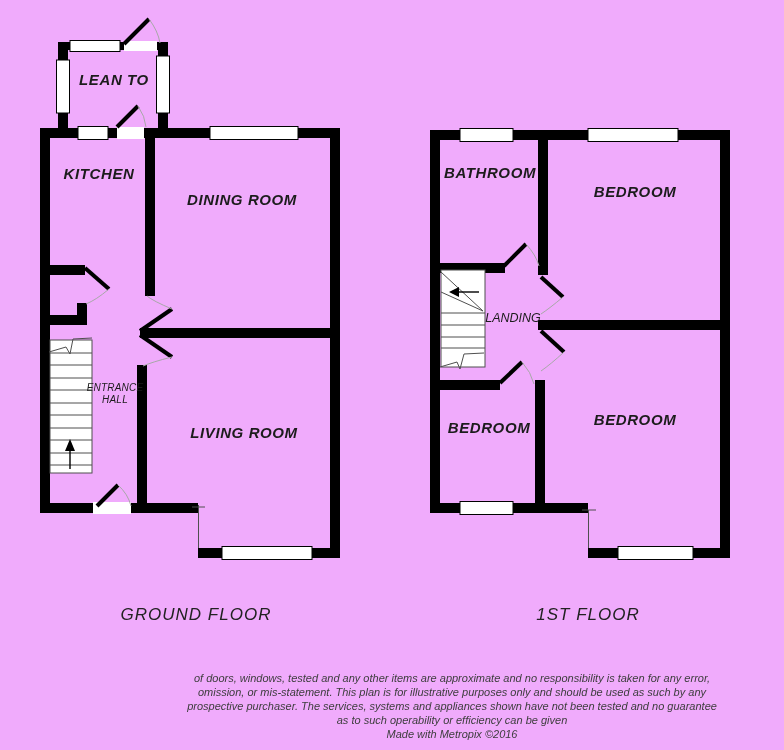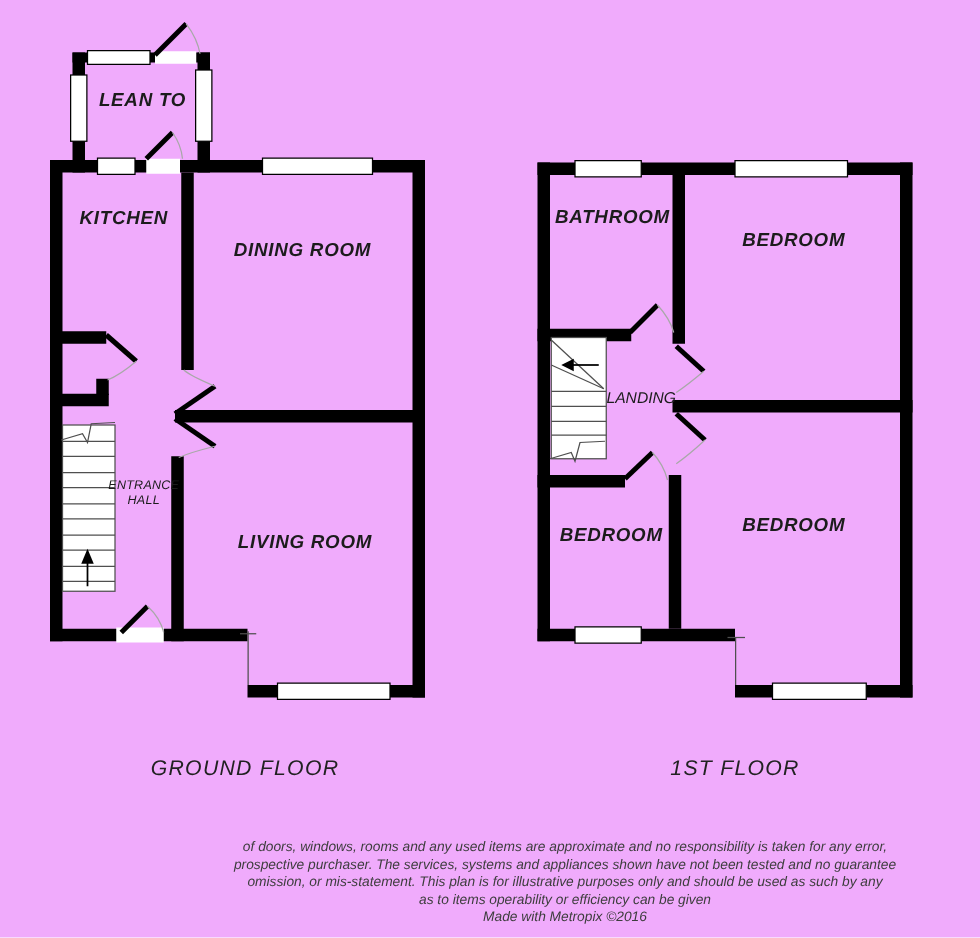--- a/index.html
+++ b/index.html
@@ -155,7 +155,7 @@
 </svg>
 
 <div class="disclaimer">
-  <div>of doors, windows, rooms and any used items are approximate and no responsibility is taken for any error,</div>
+  <div>of doors, windows, tested and any other items are approximate and no responsibility is taken for any error,</div>
   <div>prospective purchaser. The services, systems and appliances shown have not been tested and no guarantee</div>
   <div>omission, or mis-statement. This plan is for illustrative purposes only and should be used as such by any</div>
   <div>as to items operability or efficiency can be given</div>

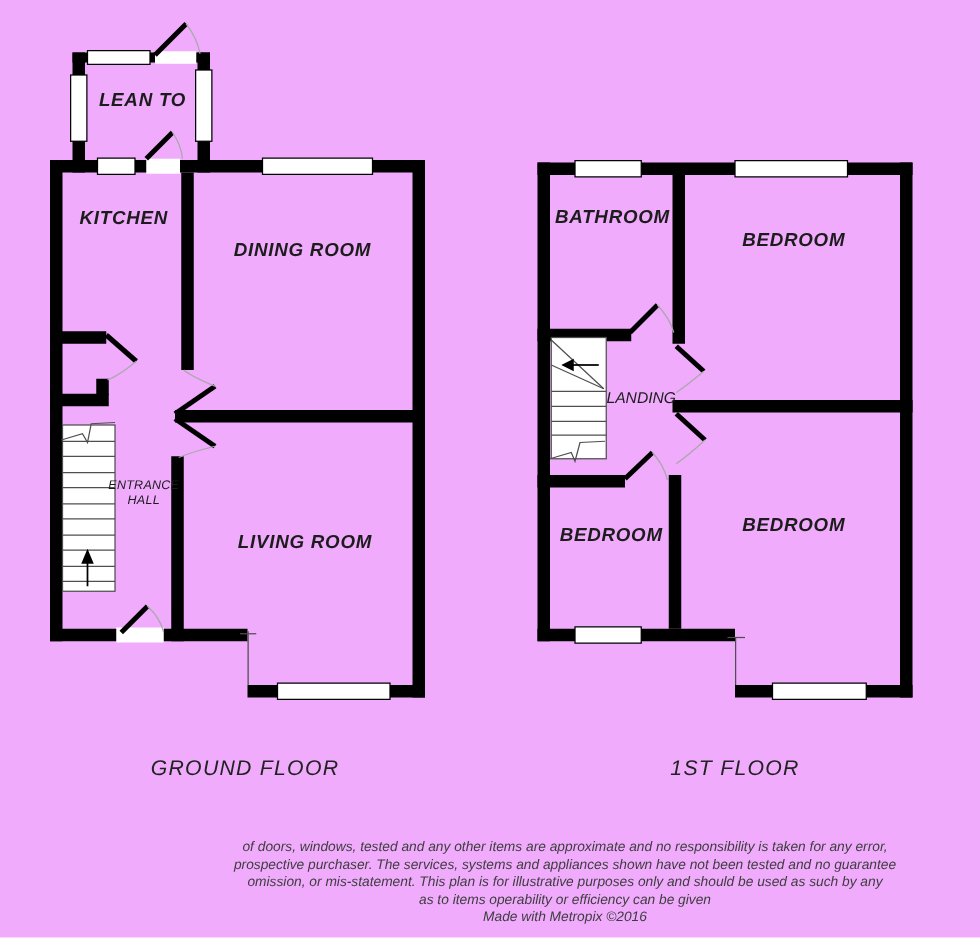--- a/index.html
+++ b/index.html
@@ -156,8 +156,8 @@
 
 <div class="disclaimer">
   <div>of doors, windows, tested and any other items are approximate and no responsibility is taken for any error,</div>
+  <div>omission, or mis-statement. This plan is for illustrative purposes only and should be used as such by any</div>
   <div>prospective purchaser. The services, systems and appliances shown have not been tested and no guarantee</div>
-  <div>omission, or mis-statement. This plan is for illustrative purposes only and should be used as such by any</div>
   <div>as to items operability or efficiency can be given</div>
   <div>Made with Metropix ©2016</div>
 </div>

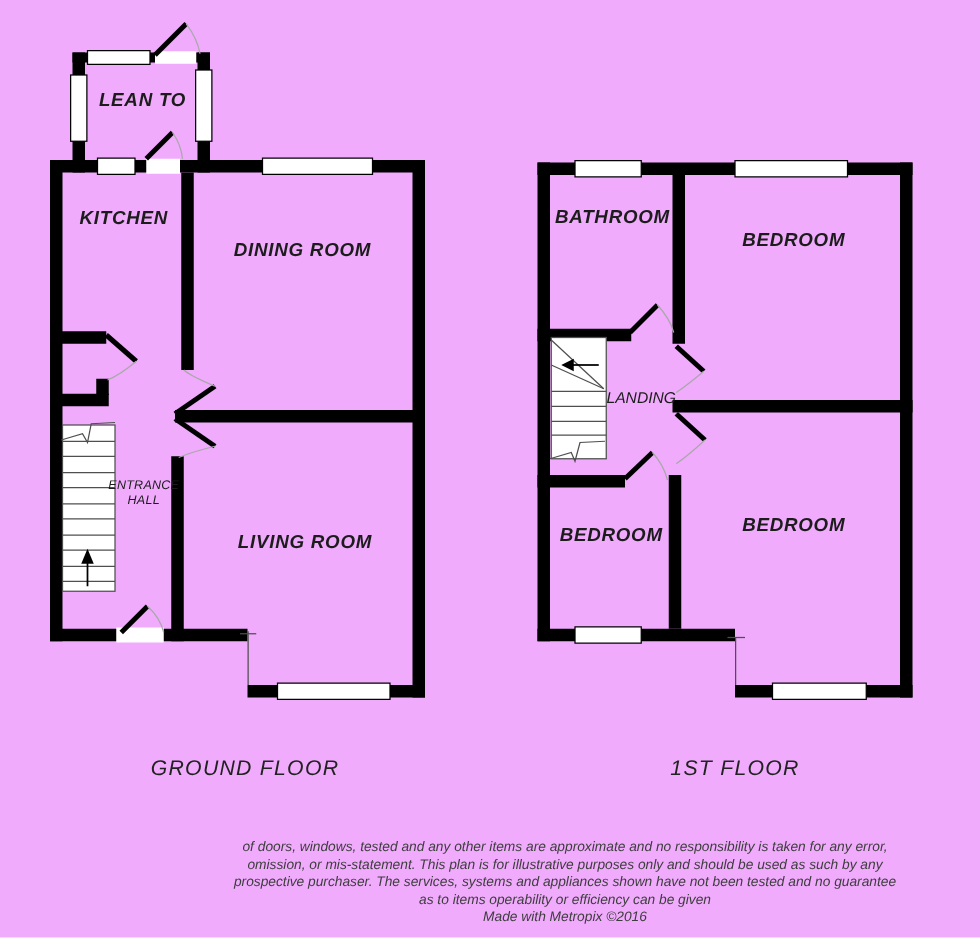--- a/index.html
+++ b/index.html
@@ -158,7 +158,7 @@
   <div>of doors, windows, tested and any other items are approximate and no responsibility is taken for any error,</div>
   <div>omission, or mis-statement. This plan is for illustrative purposes only and should be used as such by any</div>
   <div>prospective purchaser. The services, systems and appliances shown have not been tested and no guarantee</div>
-  <div>as to items operability or efficiency can be given</div>
+  <div>as to such operability or efficiency can be given</div>
   <div>Made with Metropix ©2016</div>
 </div>
 </div>

